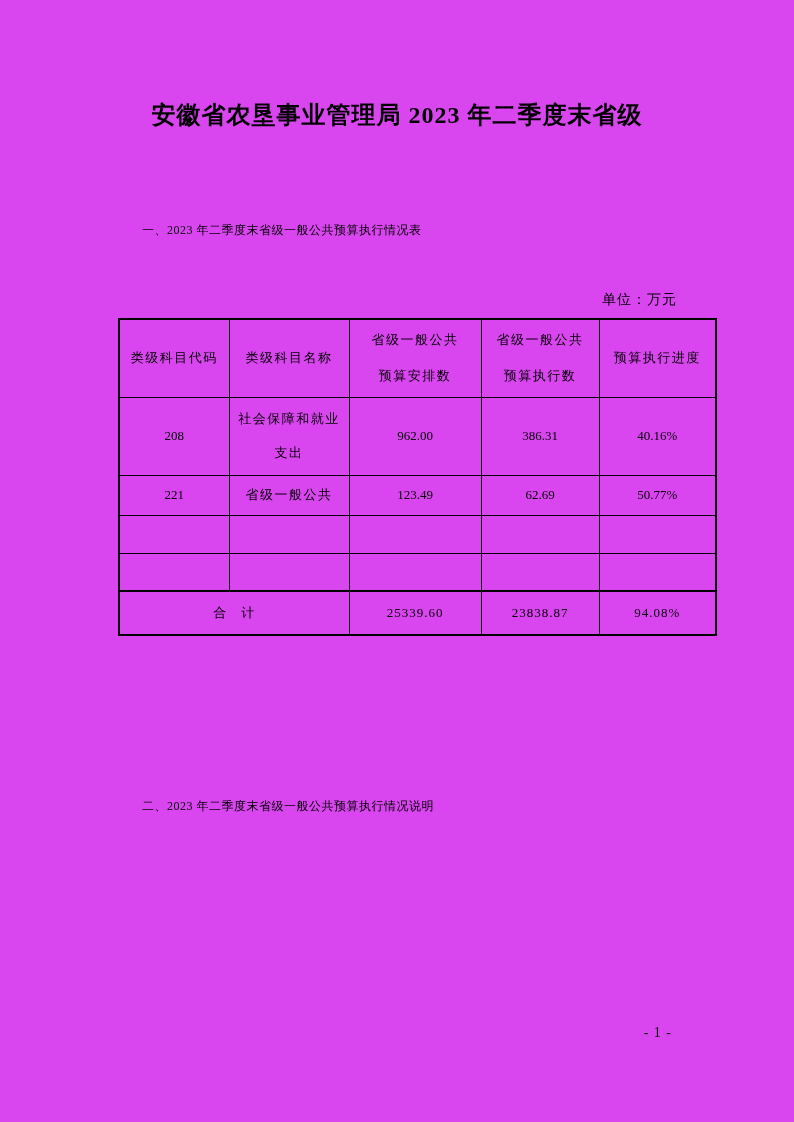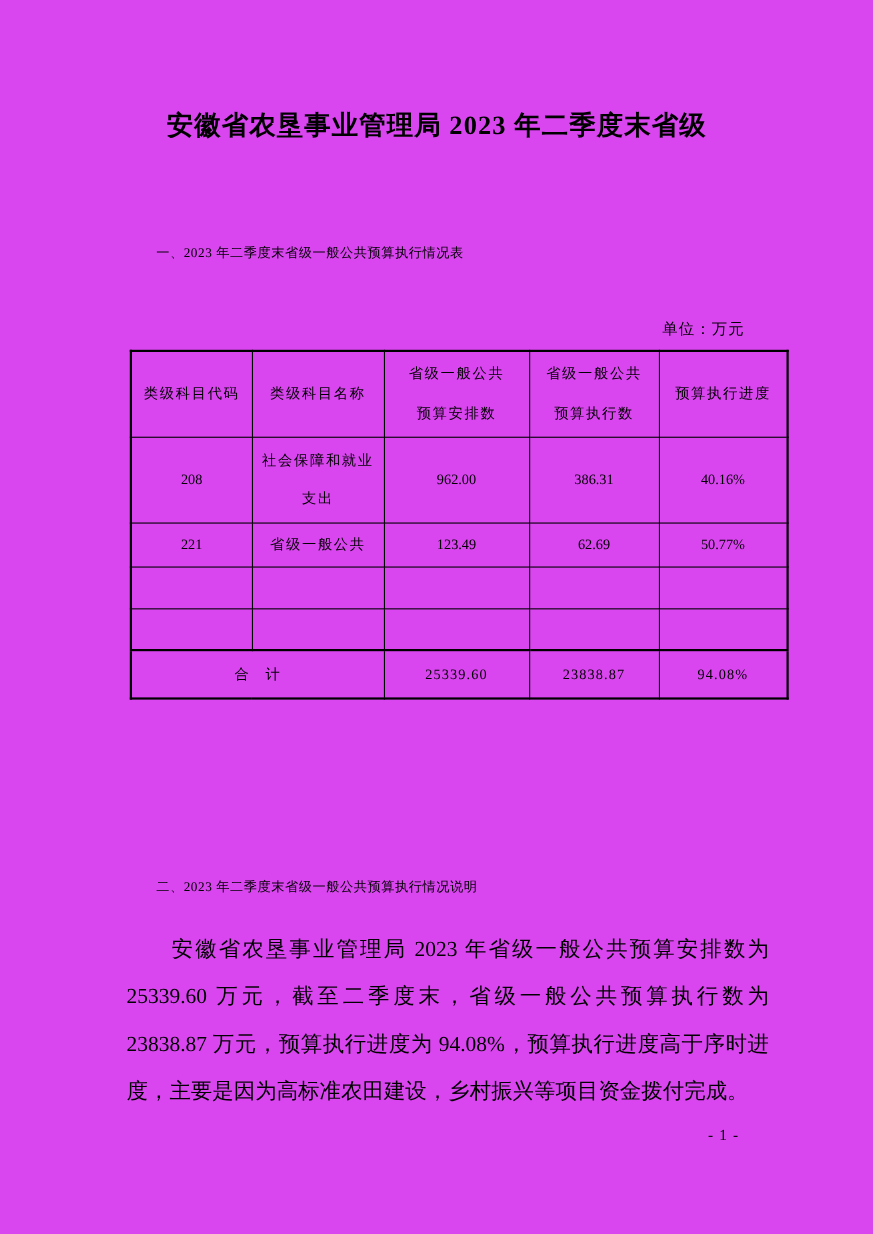--- a/index.html
+++ b/index.html
@@ -143,7 +143,6 @@
 
   <div class="section-heading sec2">二、2023 年二季度末省级一般公共预算执行情况说明</div>
 
-  <p class="body-par">安徽省农垦事业管理局 2023 年省级一般公共预算安排数为 25339.60 万元，截至二季度末，省级一般公共预算执行数为 23838.87 万元，预算执行进度为 94.08%，预算执行进度高于序时进度，主要是因为高标准农田建设，乡村振兴等项目资金拨付完成。</p>
 
   <div class="page-number">- 1 -</div>
 

